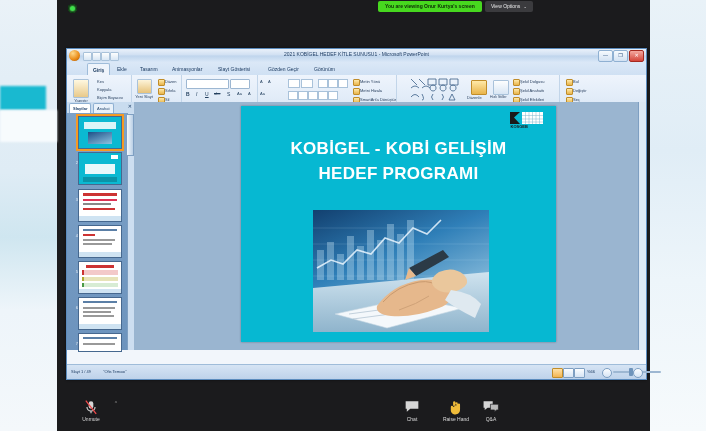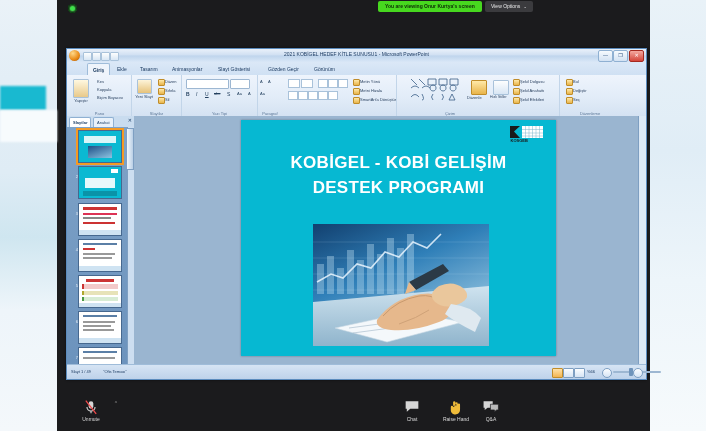--- a/index.html
+++ b/index.html
@@ -61,7 +61,7 @@
   .minigrid{position:absolute;background:#fff;border:1px solid #a9c2da;}
 
   
-  #work{position:absolute;left:0;top:67px;width:100%;height:248px;background:#8ba9c9;}
+  #work{position:absolute;left:0;top:53px;width:100%;height:248px;background:#8ba9c9;}
   #slidePane{position:absolute;left:0;top:0;width:67px;height:248px;
              background:linear-gradient(180deg,#7fa3c8,#6c93bd);border-right:1px solid #5b83ad;}
   #paneTabs{position:absolute;left:0;top:0;width:67px;height:11px;background:#c9dcef;}

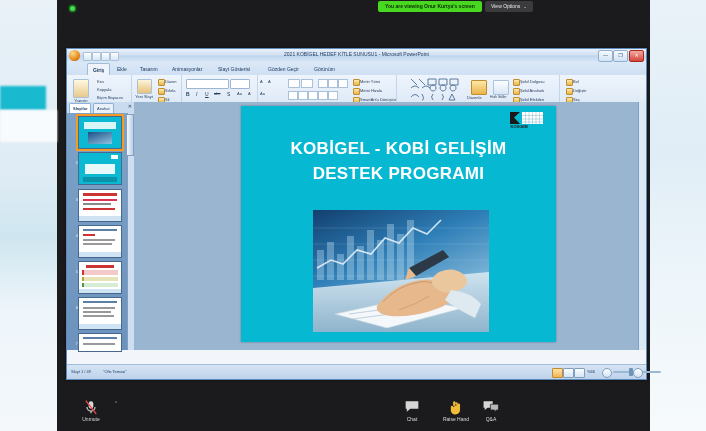--- a/index.html
+++ b/index.html
@@ -326,7 +326,7 @@
 
           <div id="slideTitle">
             <div>KOBİGEL  - KOBİ GELİŞİM</div>
-            <div>DESTEK PROGRAMI</div>
+            <div>HEDEF PROGRAMI</div>
           </div>
 
           <div id="pic">

